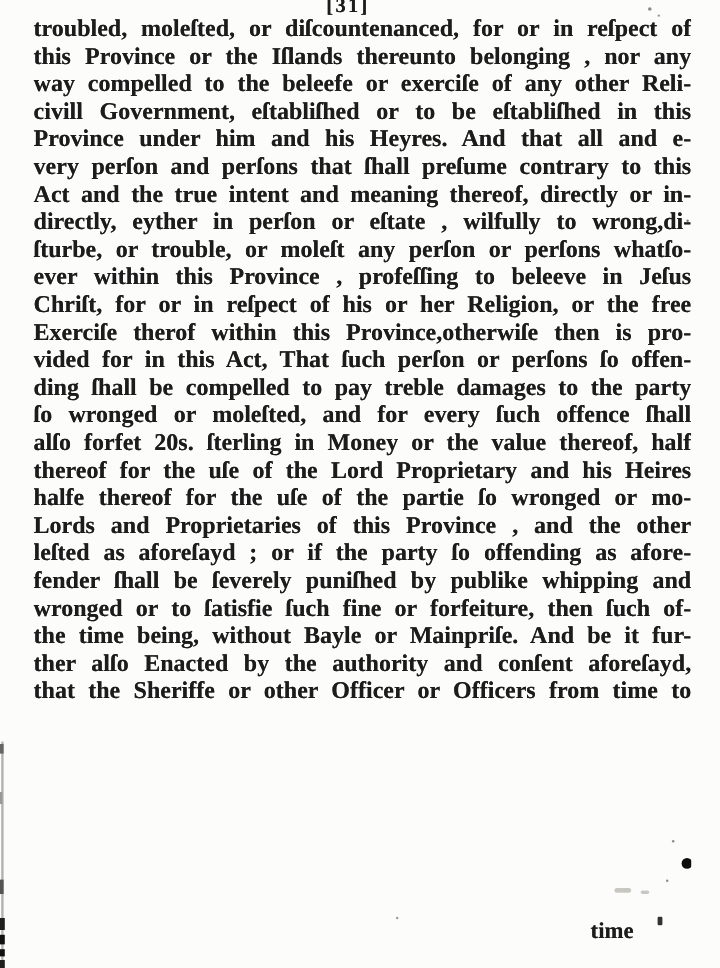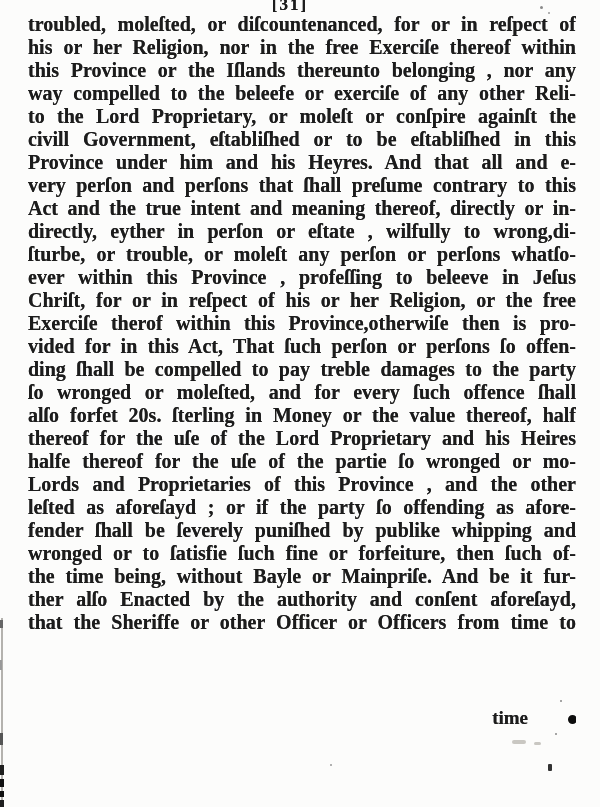--- a/index.html
+++ b/index.html
@@ -46,7 +46,6 @@
 
   <div class="text">
       <div class="line">troubled, moleſted, or diſcountenanced, for or in reſpect of</div>
-      <div class="line">his or her Religion, nor in the free Exerciſe thereof within</div>
       <div class="line">this Province or the Iſlands thereunto belonging , nor any</div>
       <div class="line">way compelled to the beleefe or exerciſe of any other Reli-</div>
       <div class="line">to the Lord Proprietary, or moleſt or conſpire againſt the</div>

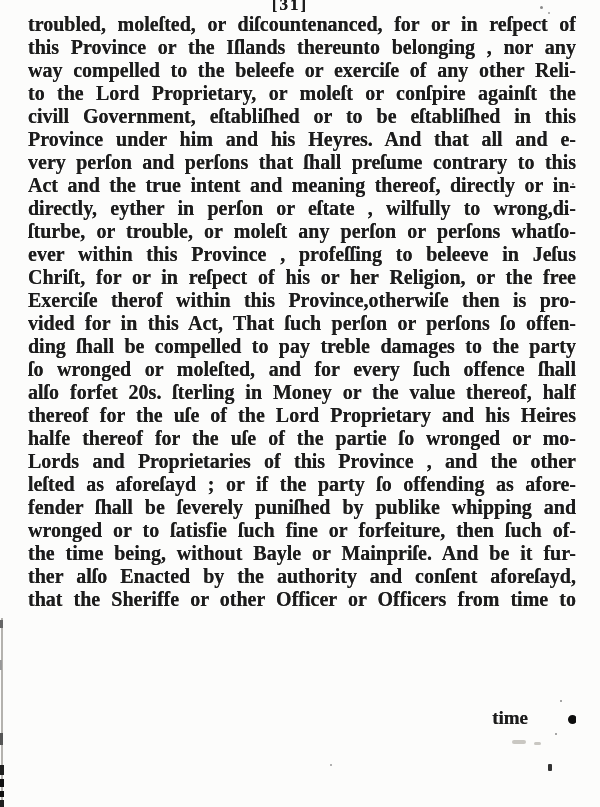--- a/index.html
+++ b/index.html
@@ -48,7 +48,6 @@
       <div class="line">troubled, moleſted, or diſcountenanced, for or in reſpect of</div>
       <div class="line">this Province or the Iſlands thereunto belonging , nor any</div>
       <div class="line">way compelled to the beleefe or exerciſe of any other Reli-</div>
-      <div class="line">to the Lord Proprietary, or moleſt or conſpire againſt the</div>
       <div class="line">civill Government, eſtabliſhed or to be eſtabliſhed in this</div>
       <div class="line">Province under him and his Heyres. And that all and e-</div>
       <div class="line">very perſon and perſons that ſhall preſume contrary to this</div>

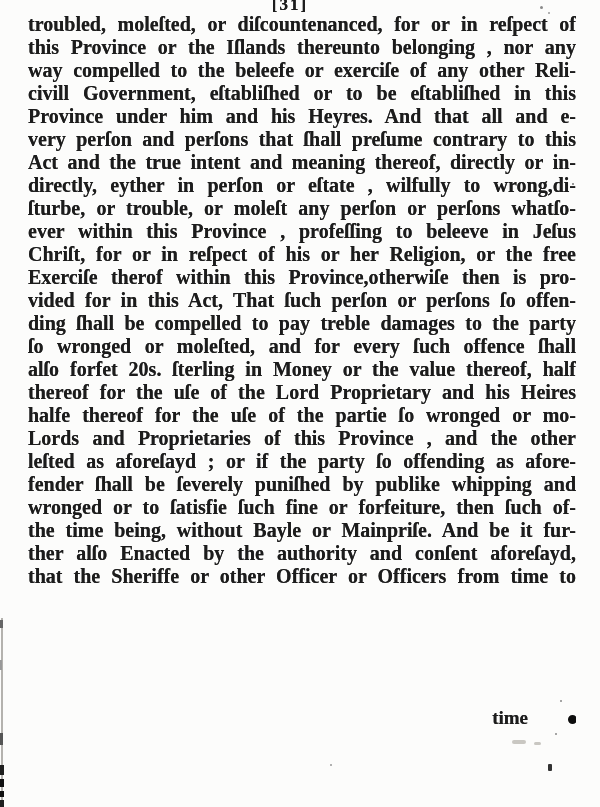--- a/index.html
+++ b/index.html
@@ -26,7 +26,7 @@
     white-space:normal;
   }
   .catchword{
-    position:absolute;right:48px;top:707px;
+    position:absolute;right:48px;top:766px;
     font-size:19px;font-weight:bold;color:var(--ink);
     text-shadow:0 0 0.5px rgba(15,15,15,.75);
   }

